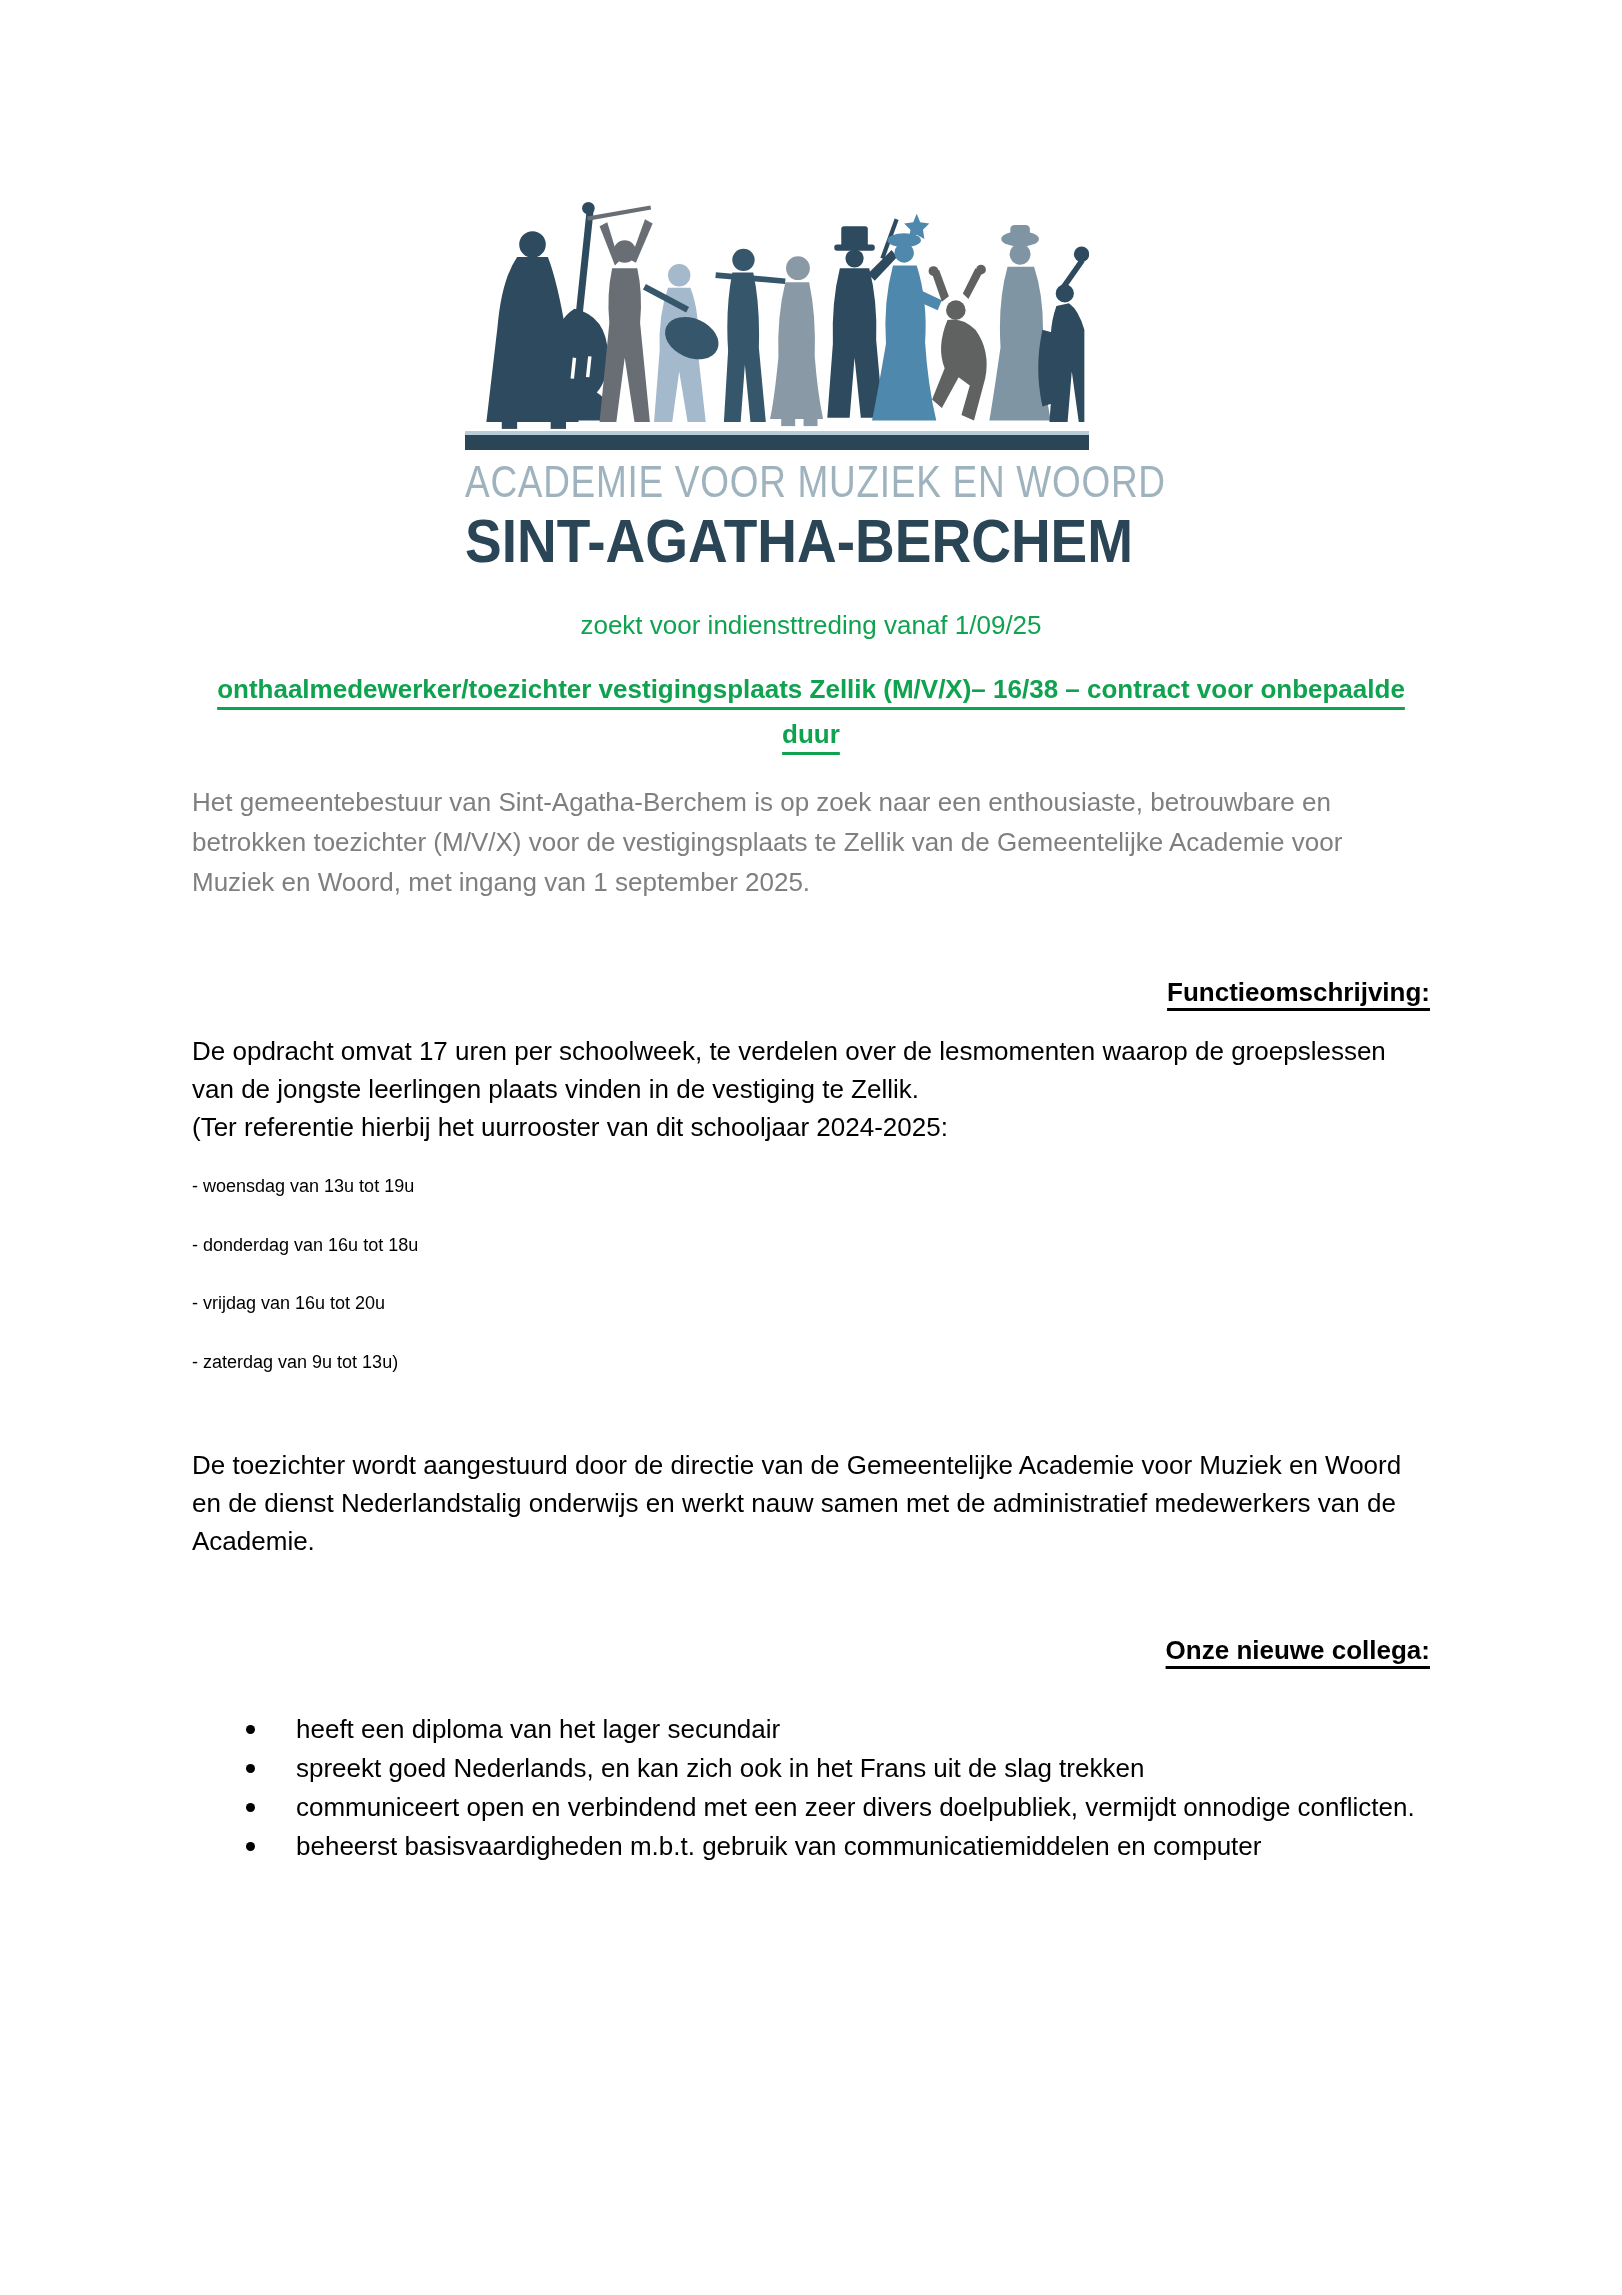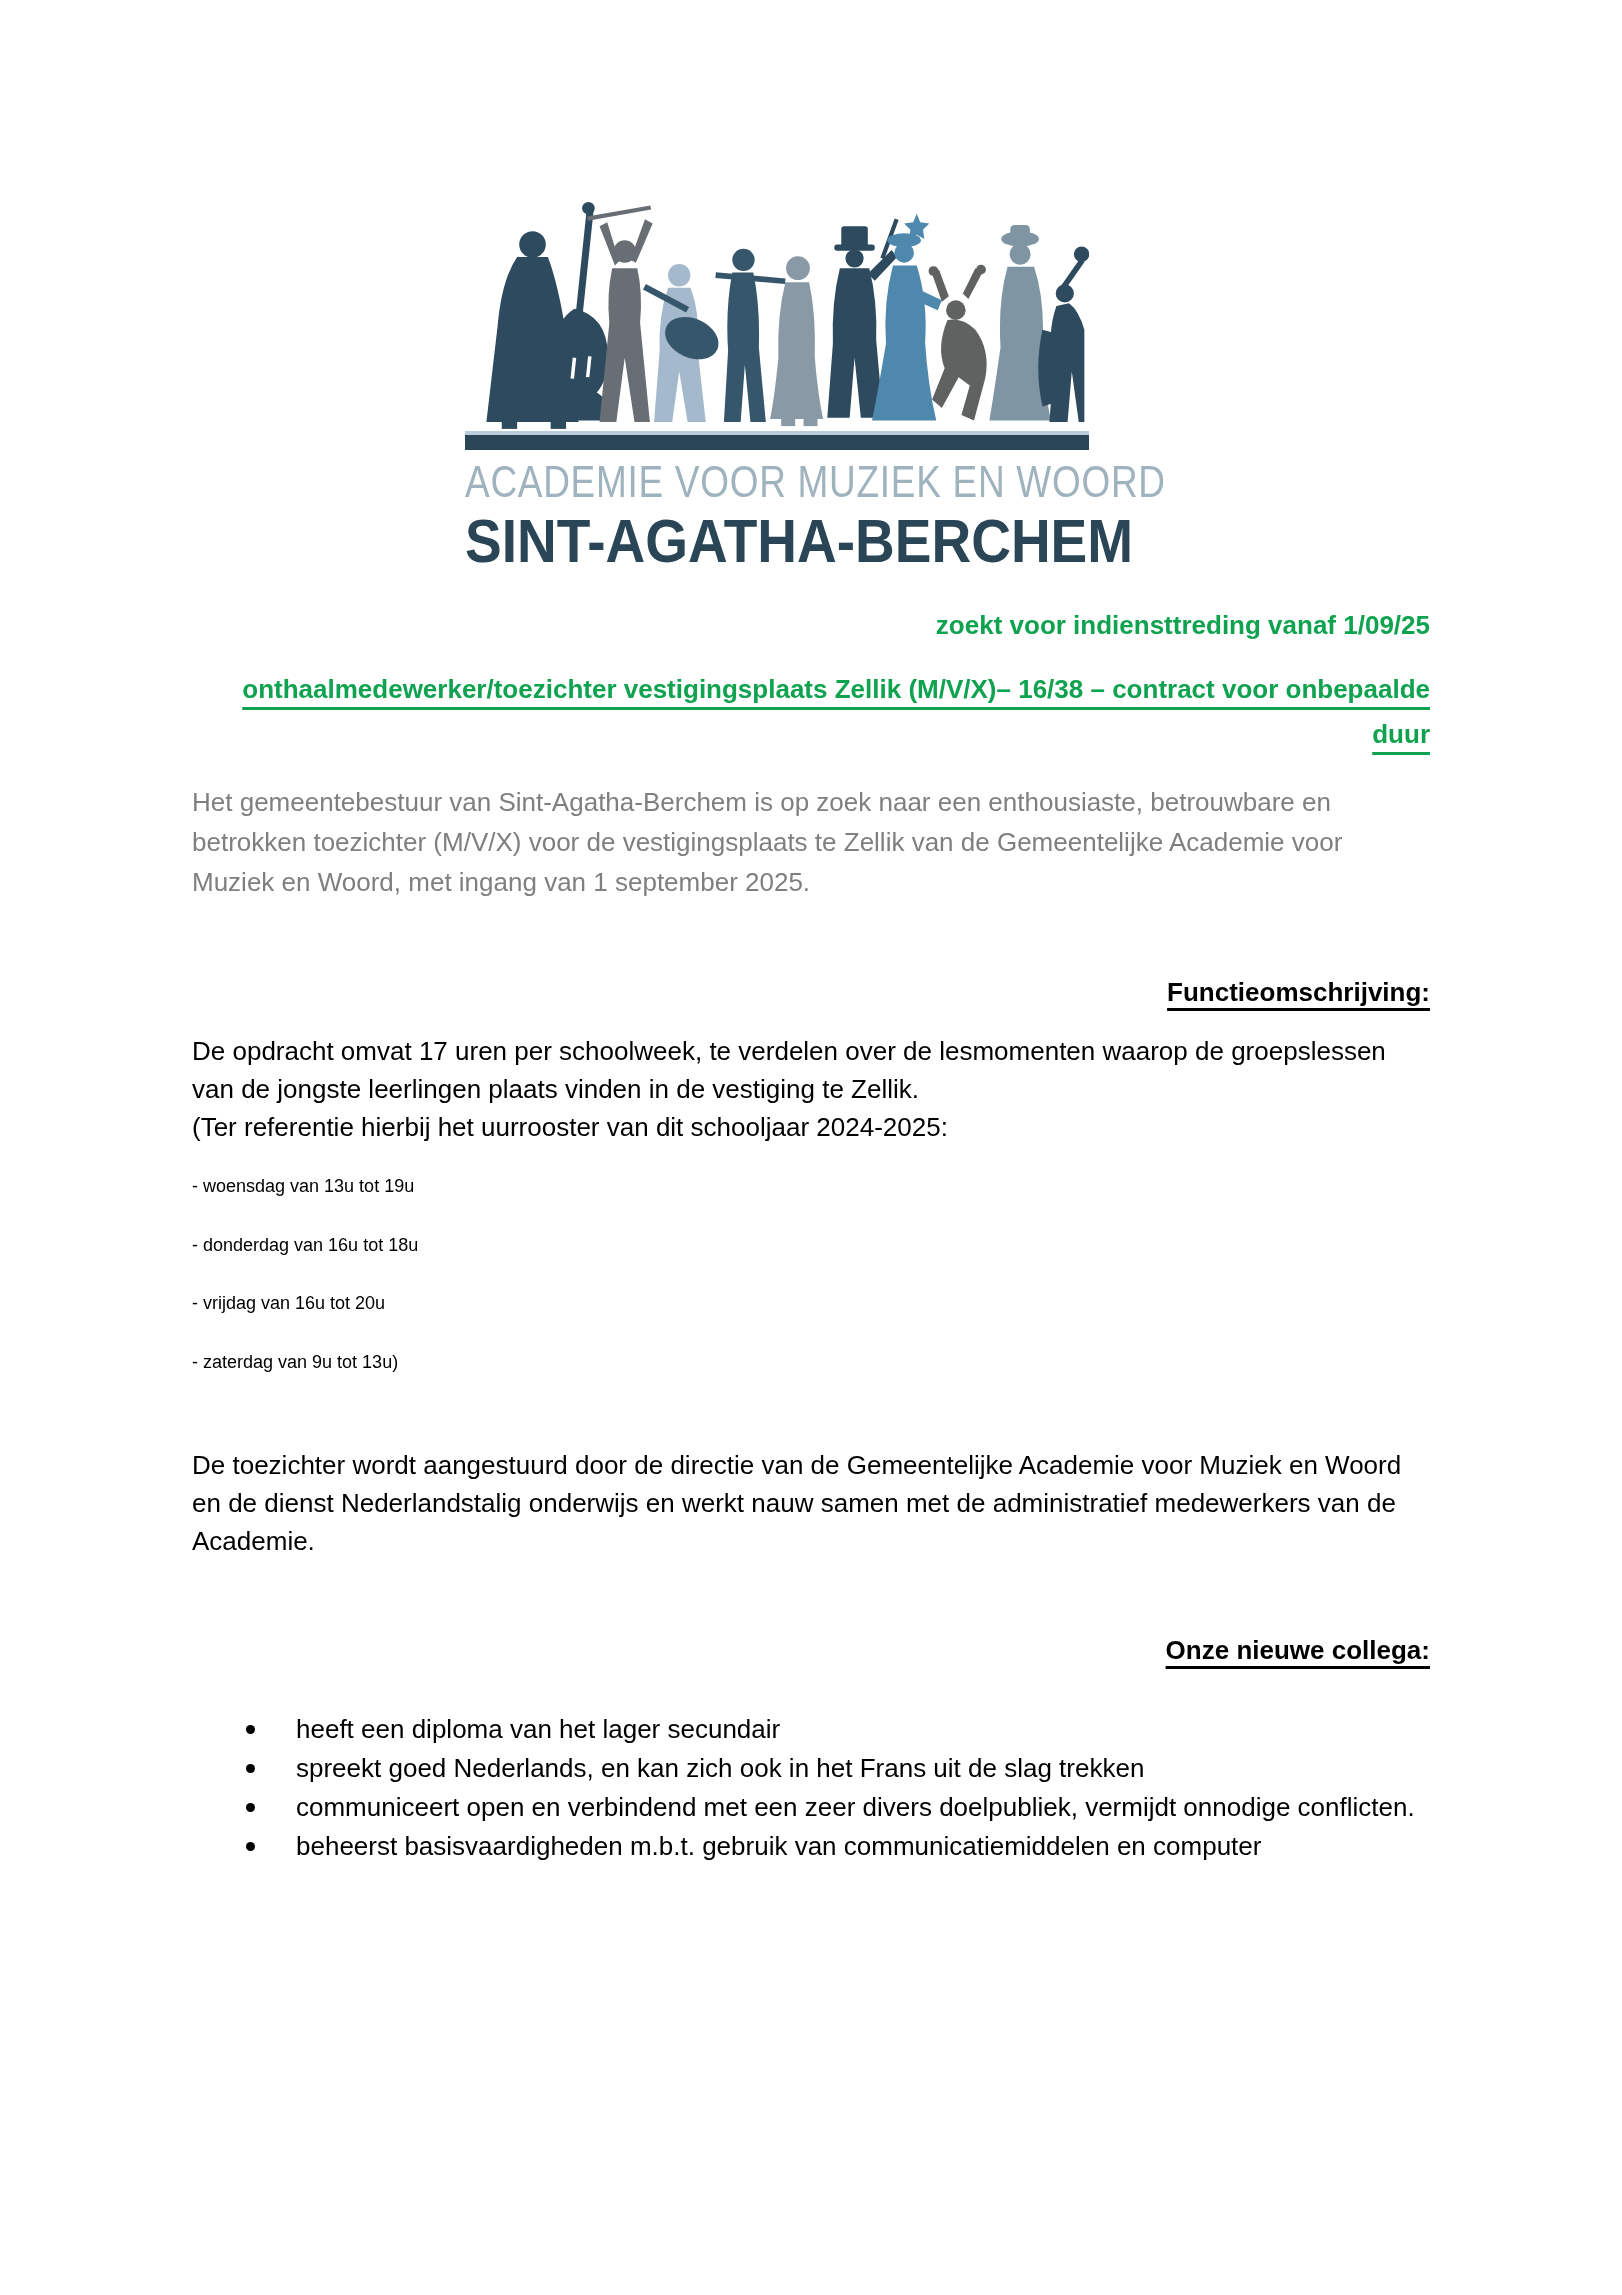--- a/index.html
+++ b/index.html
@@ -37,8 +37,8 @@
 
   
   .green-intro {
-    margin-top:44px; text-align:right;
-    font-size:26px; font-weight:700;
+    margin-top:44px; text-align:center;
+    font-size:26px; font-weight:400;
     color:var(--accent-green,#0fa24f);
   }
   .green-title {

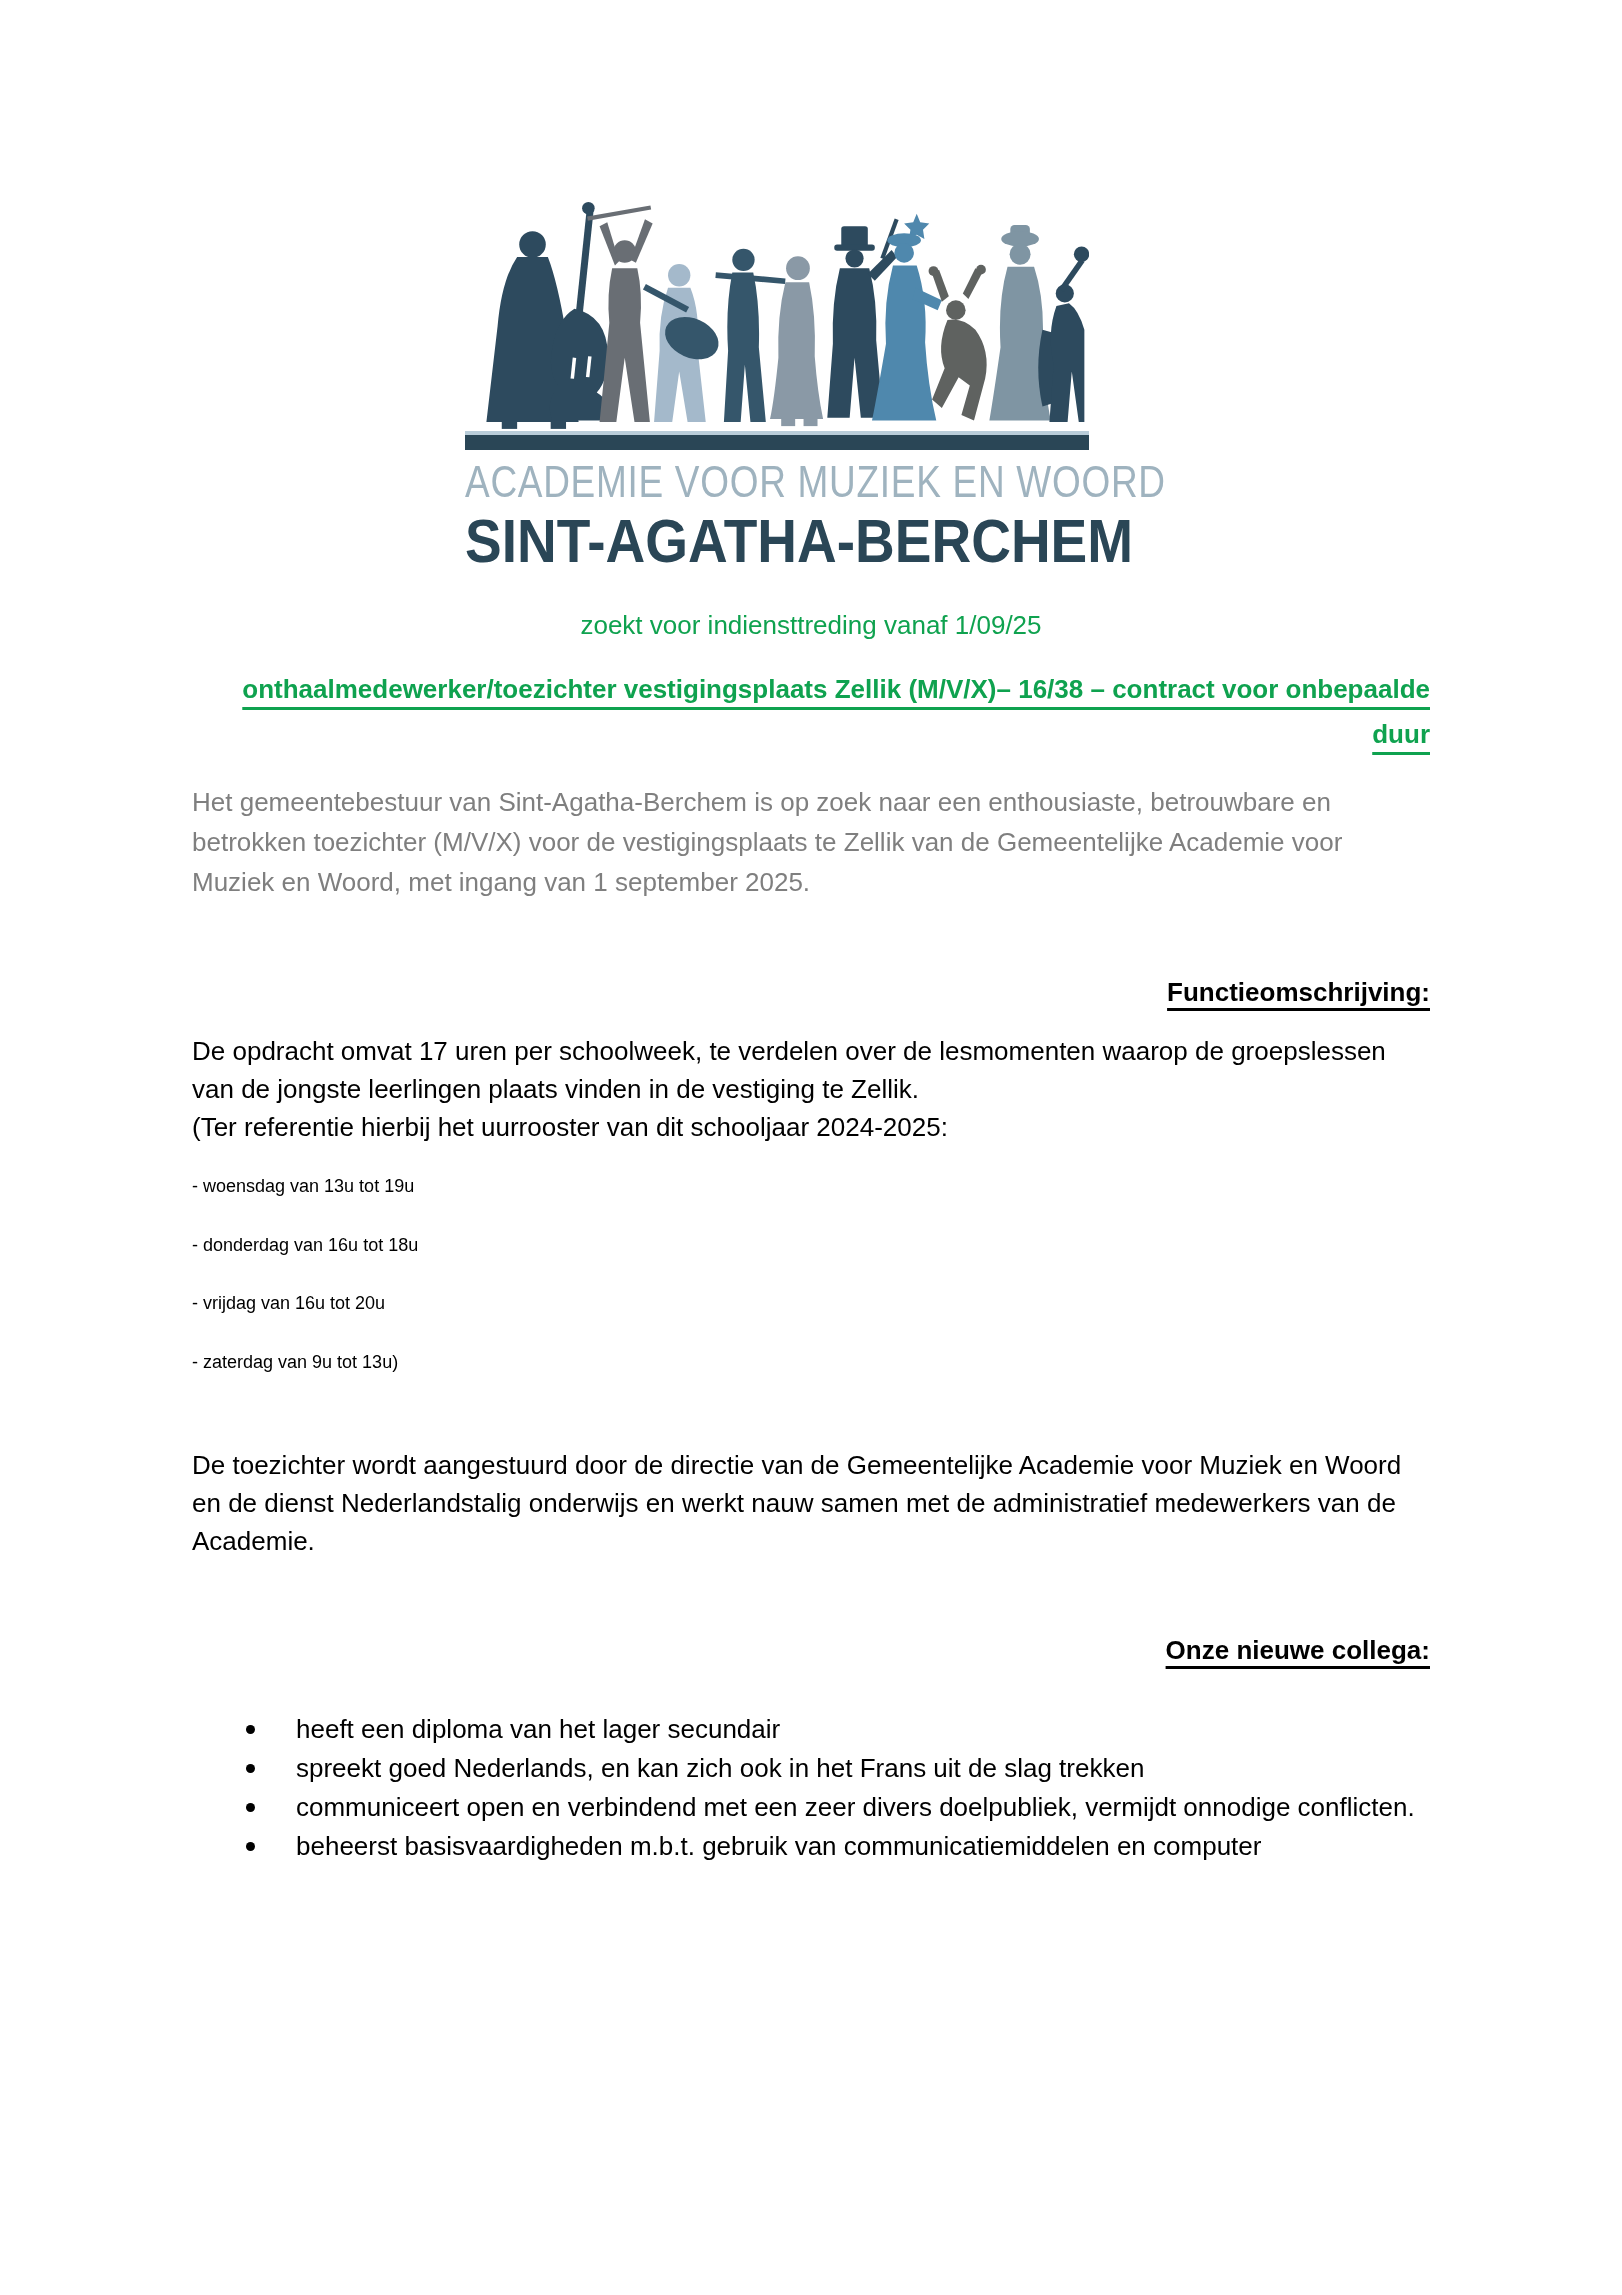--- a/index.html
+++ b/index.html
@@ -42,7 +42,7 @@
     color:var(--accent-green,#0fa24f);
   }
   .green-title {
-    margin-top:25.5px; text-align:right;
+    margin-top:25.5px; text-align:center;
     font-size:26px; font-weight:700; line-height:45px;
     color:var(--accent-green,#0fa24f);
     text-decoration:underline;

